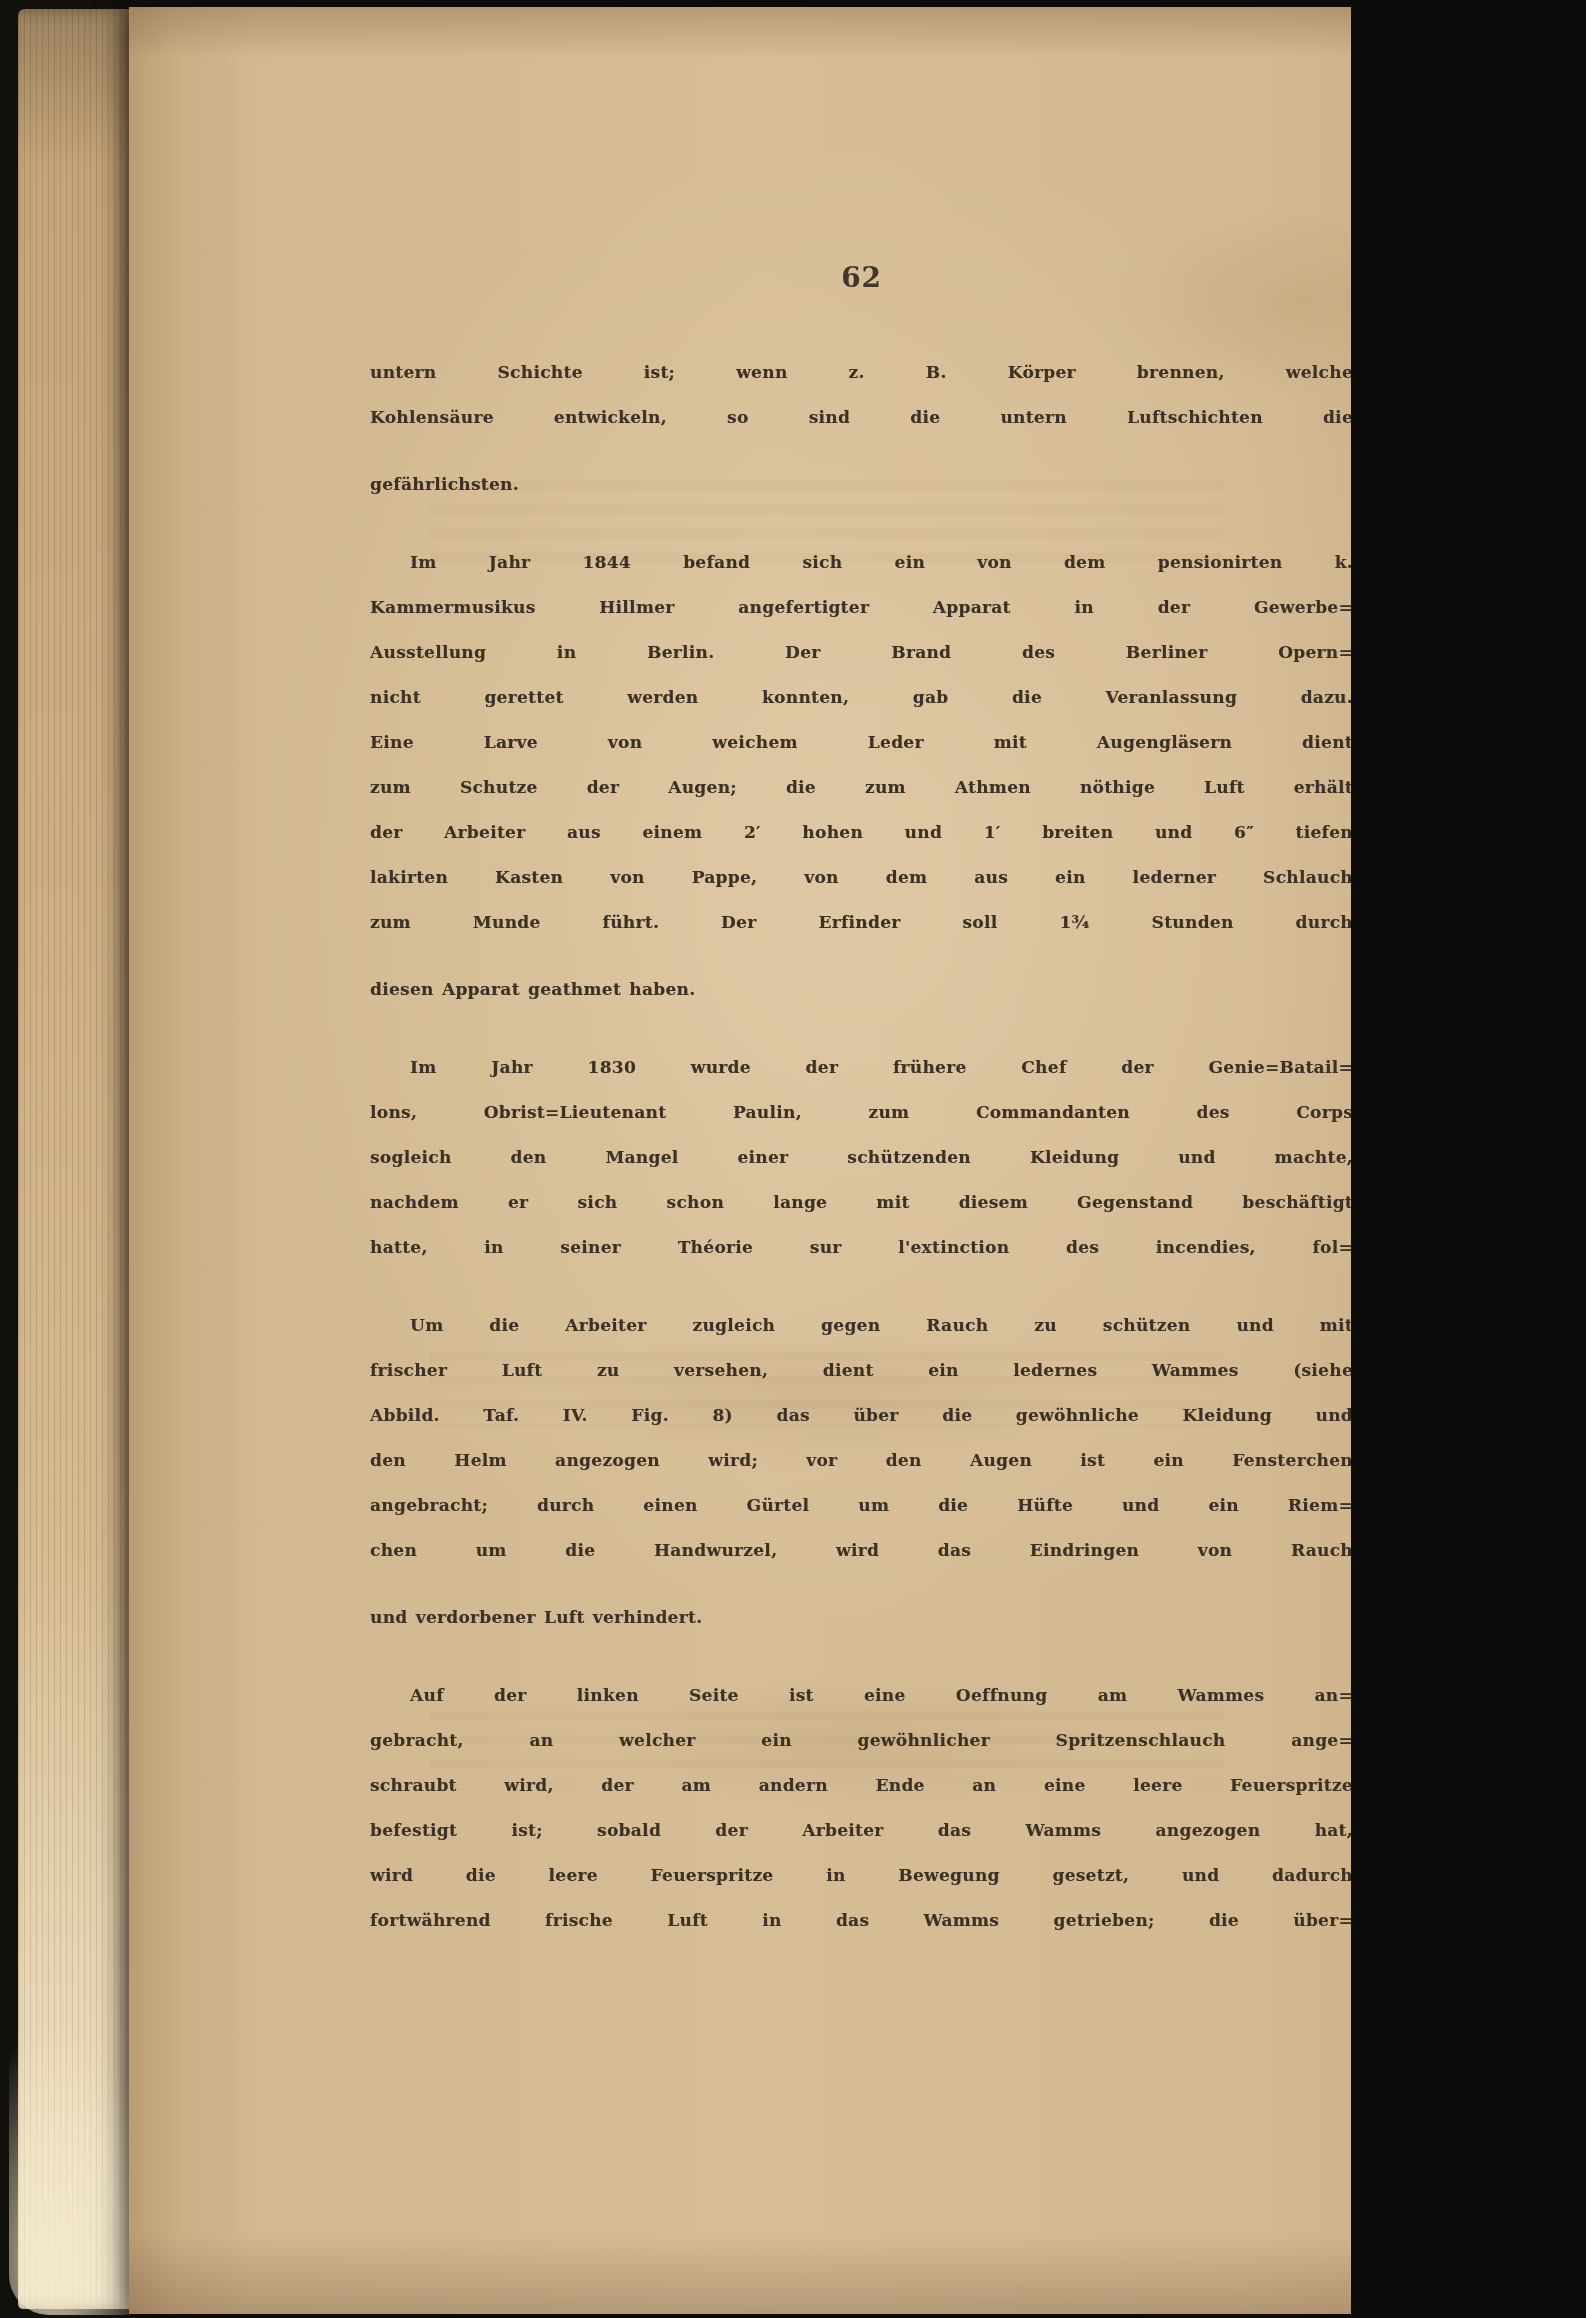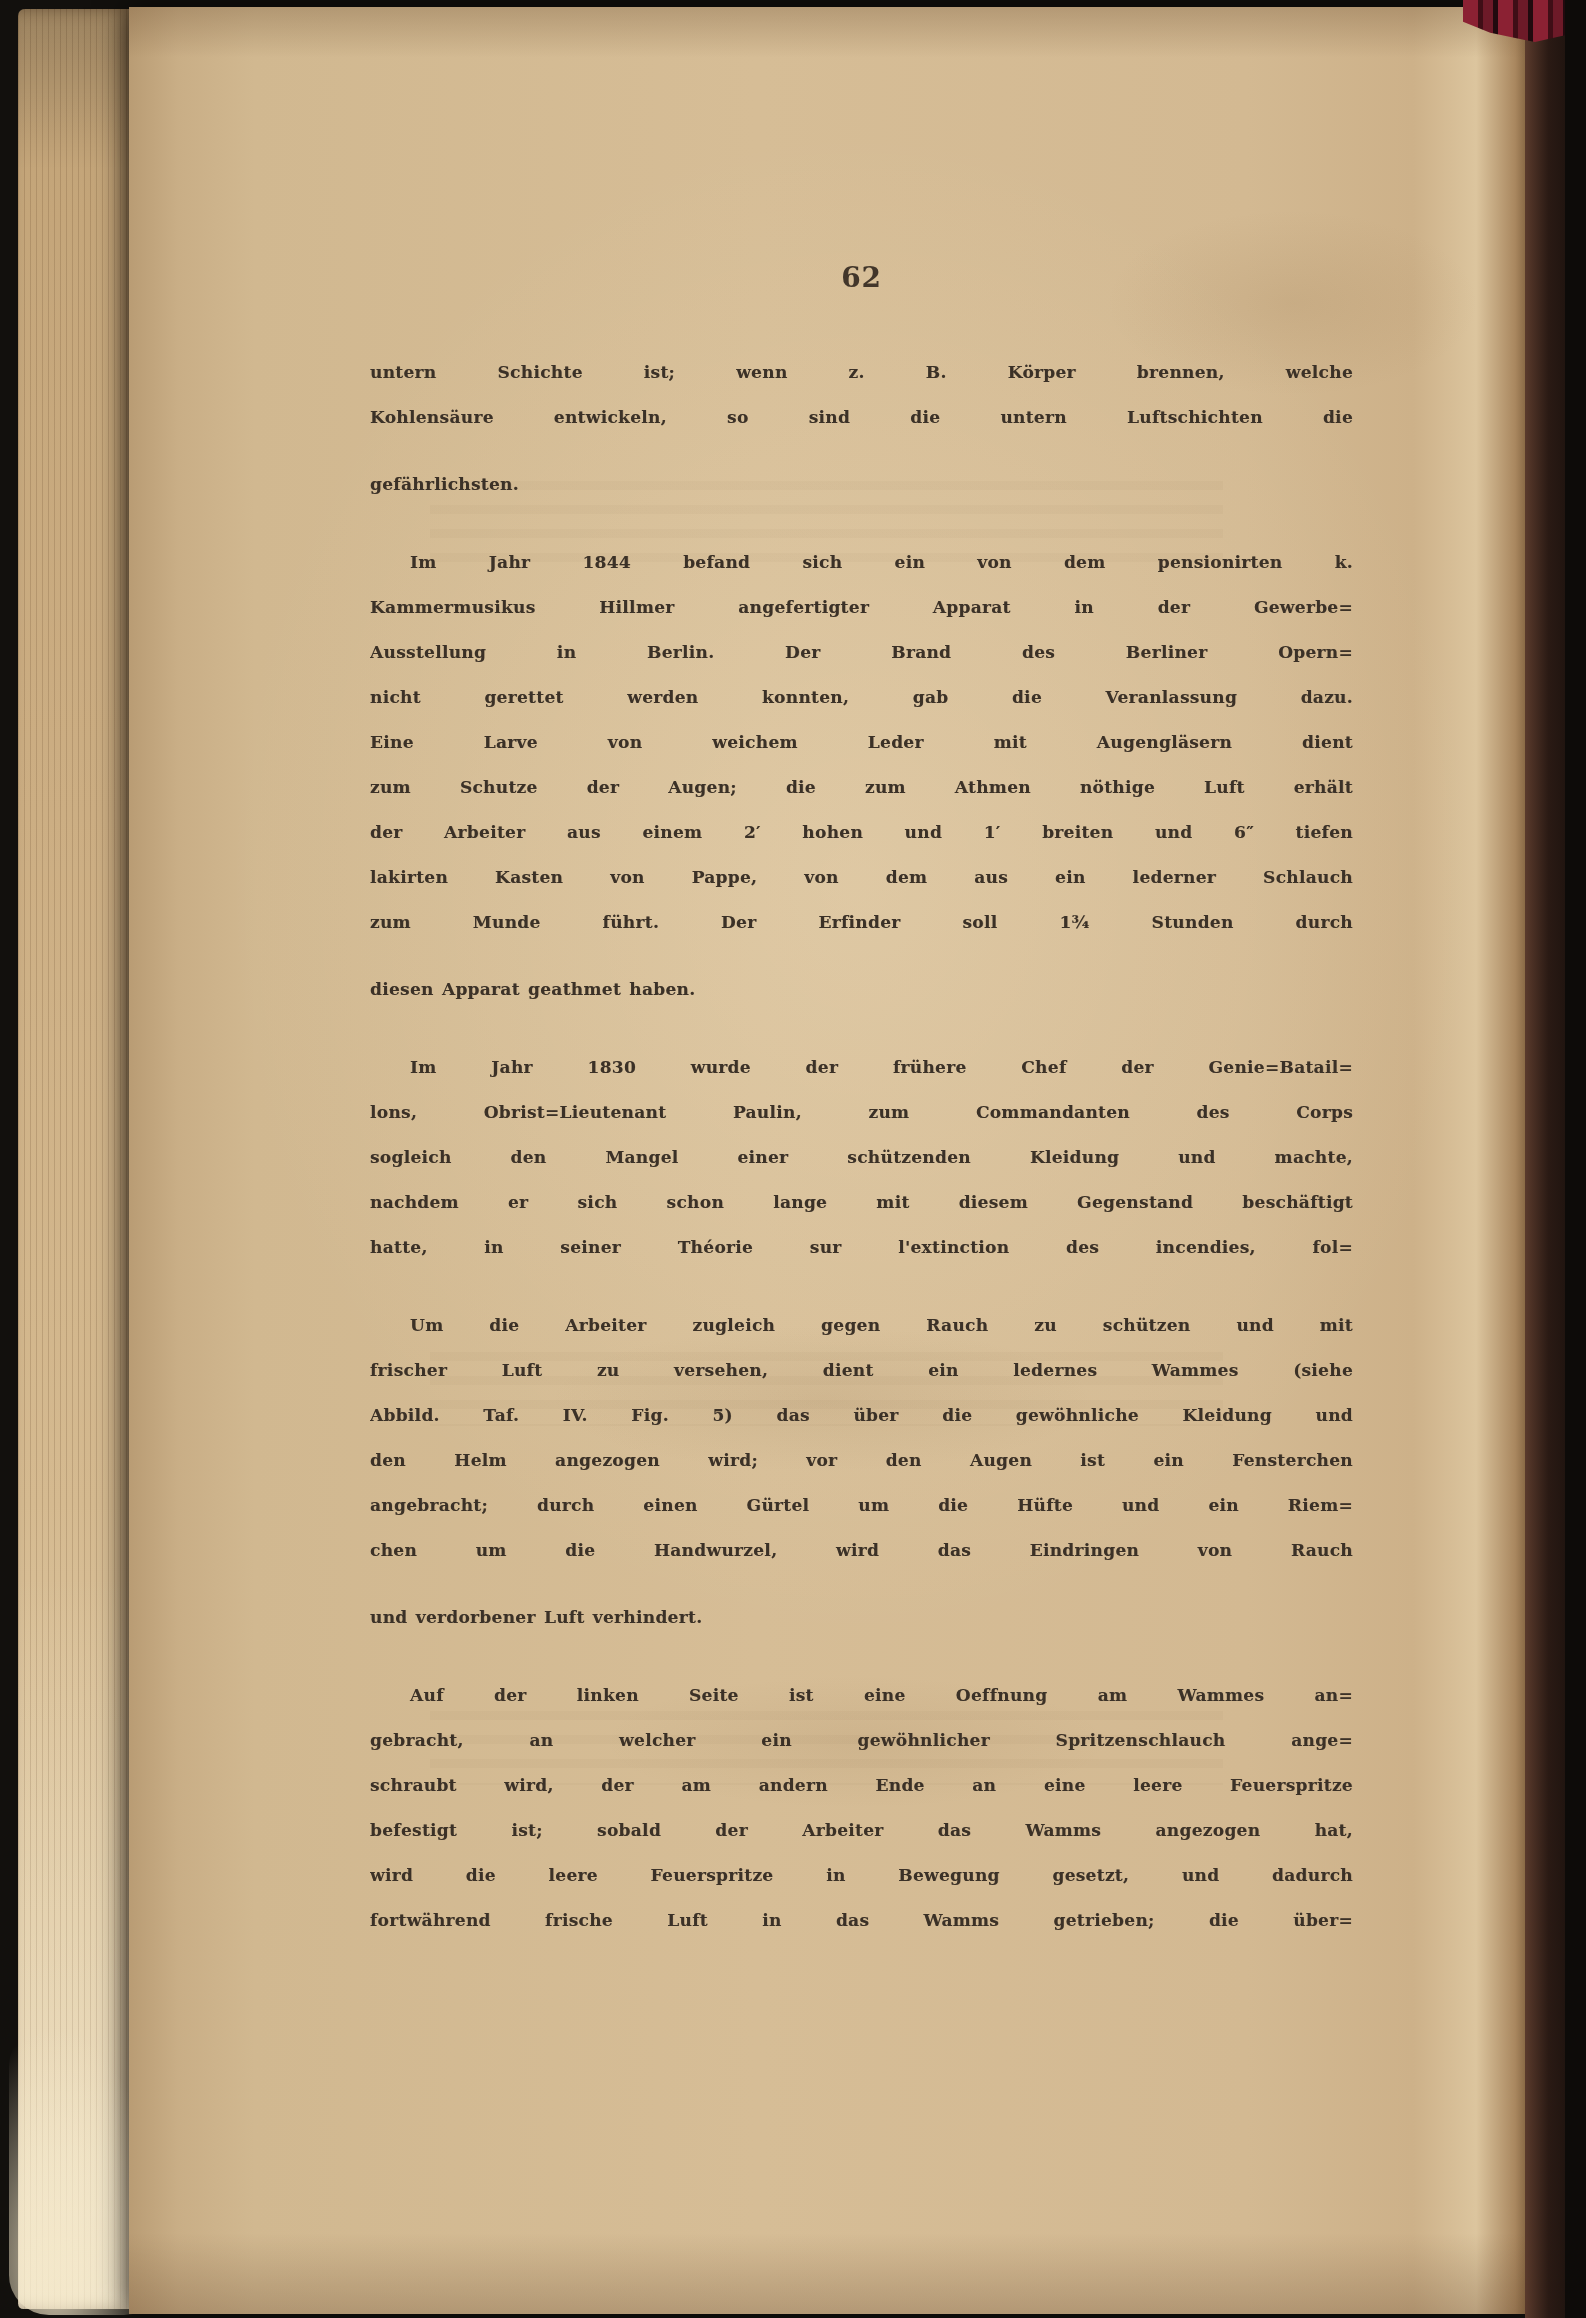--- a/index.html
+++ b/index.html
@@ -7,7 +7,7 @@
 
   .screen {
     position:relative;
-    width:1565px; height:2319px;
+    width:1351px; height:2319px;
     background:#12100d;
     overflow:hidden;
     font-family:"DejaVu Serif","Liberation Serif",serif;

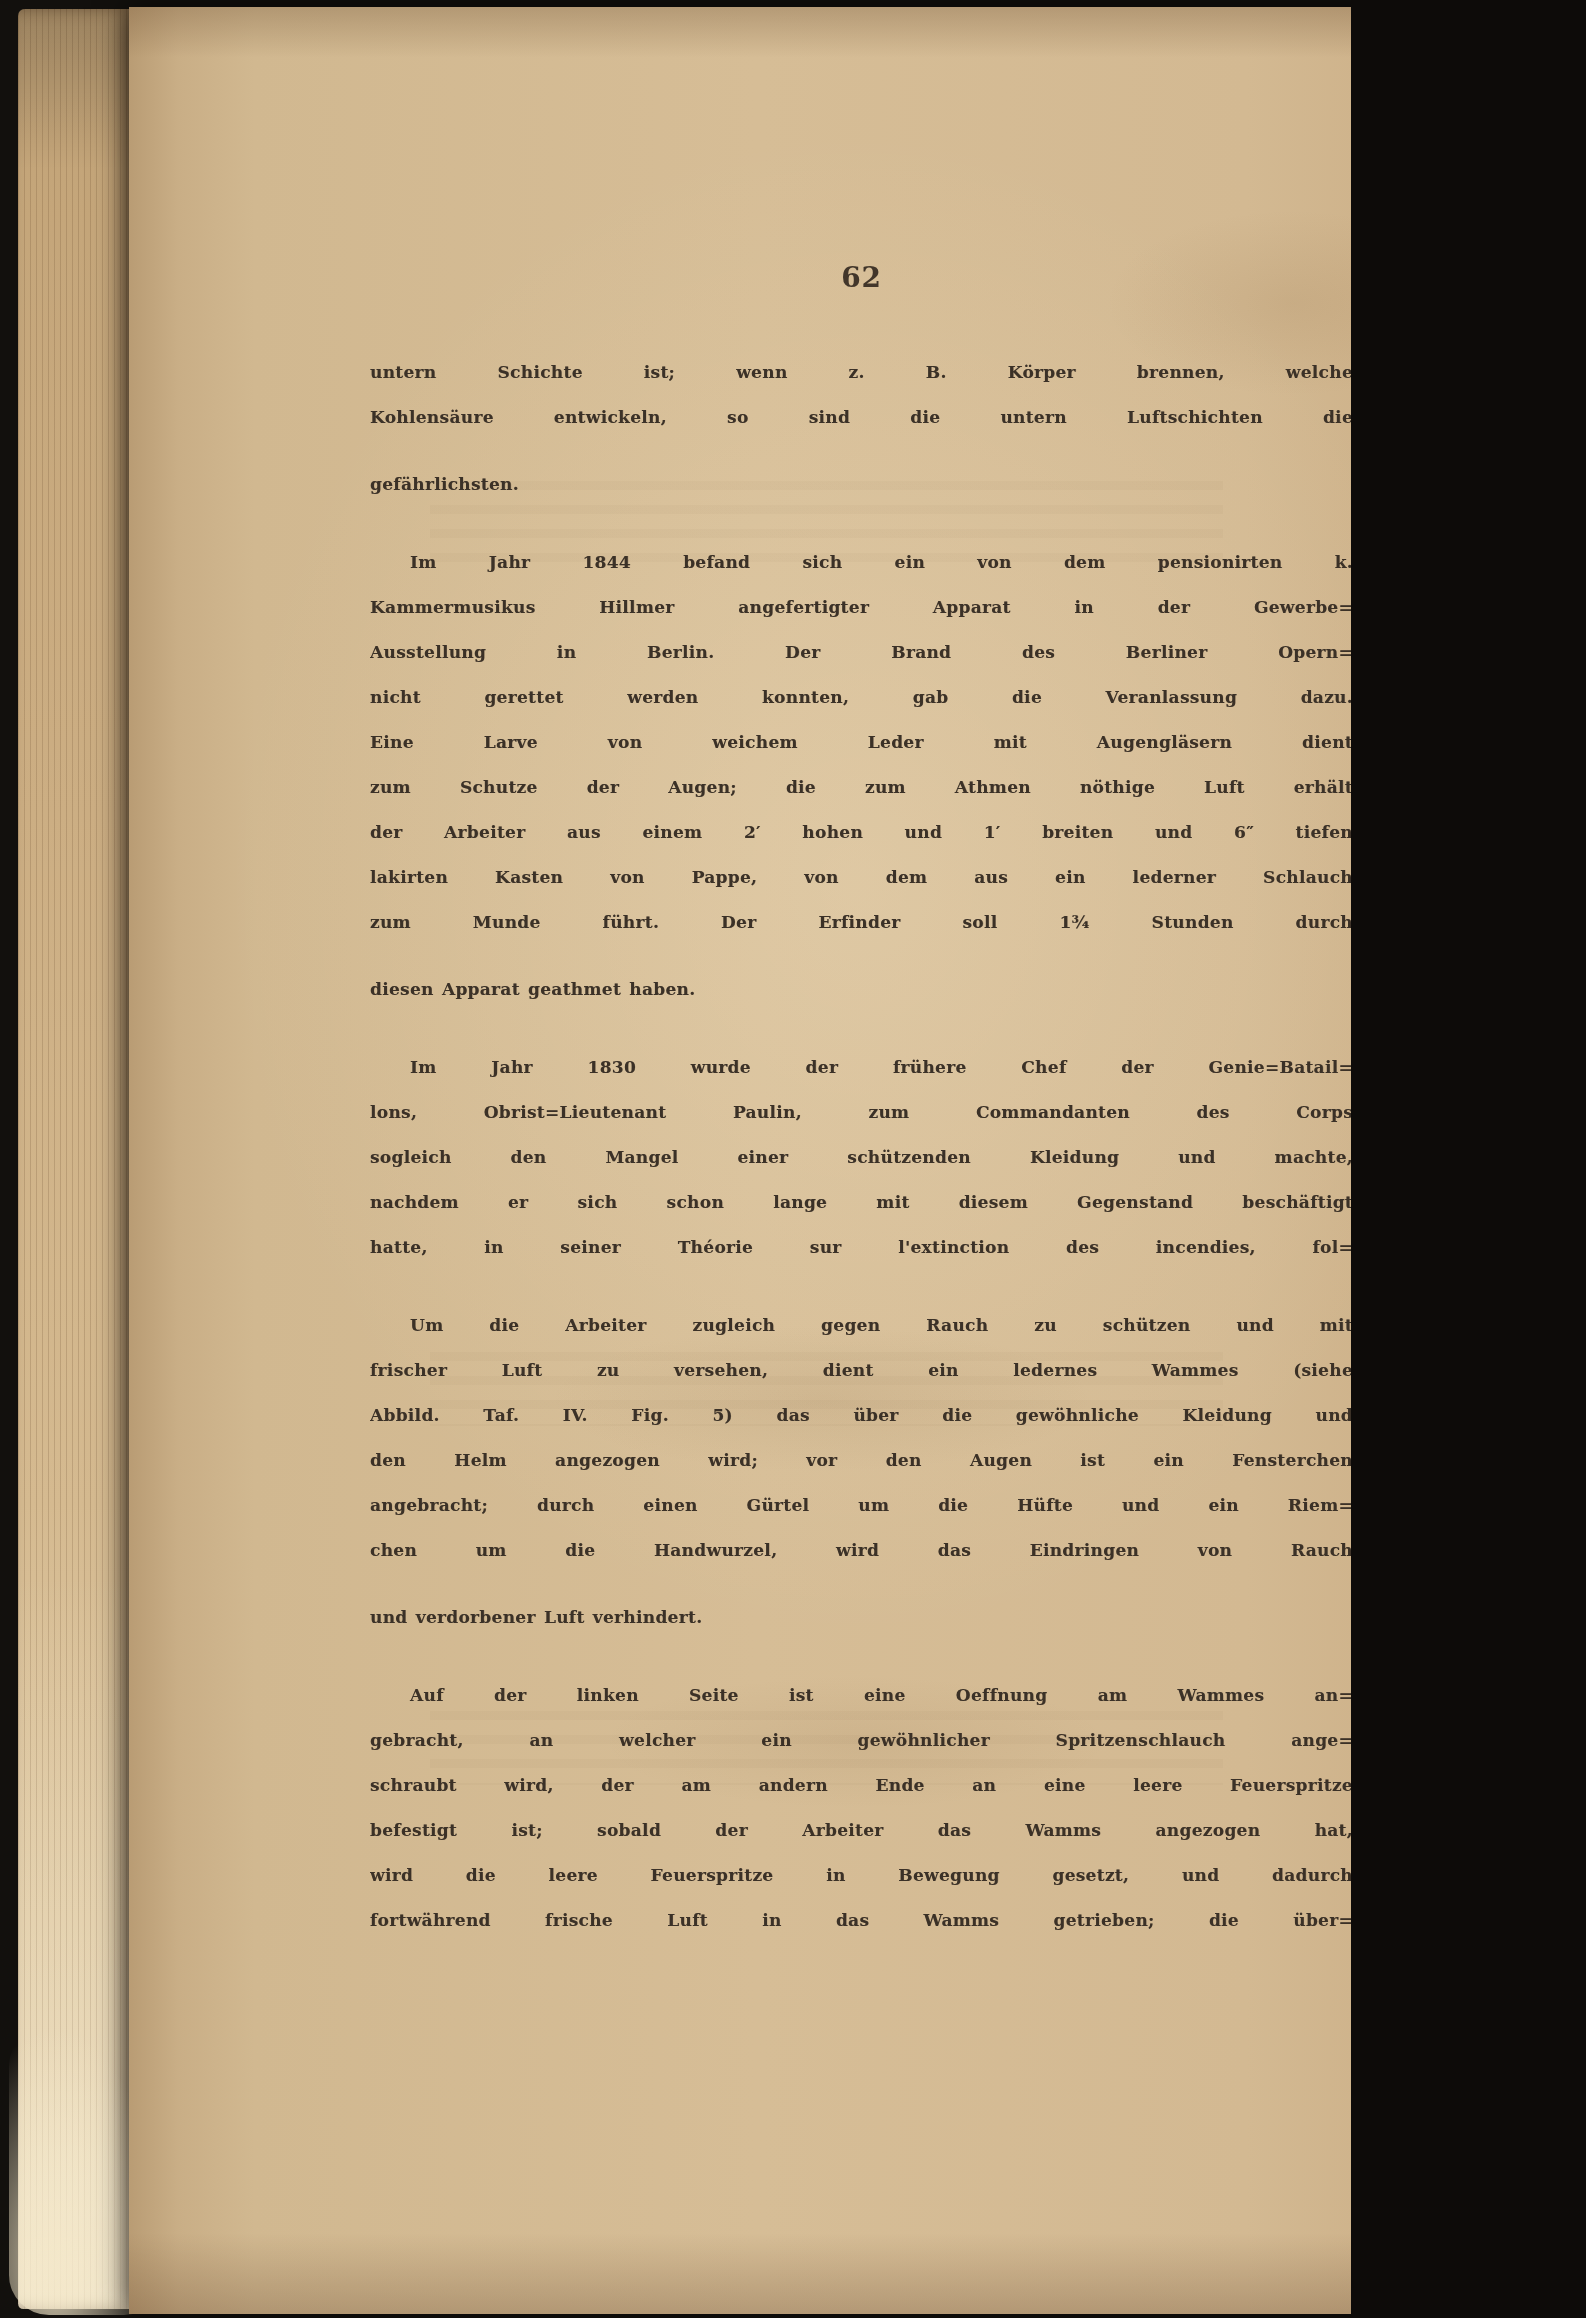--- a/index.html
+++ b/index.html
@@ -144,7 +144,7 @@
       <div class="paragraph">
         <div class="line first">Um die Arbeiter zugleich gegen Rauch zu schützen und mit</div>
         <div class="line">frischer Luft zu versehen, dient ein ledernes Wammes (siehe</div>
-        <div class="line">Abbild. Taf. IV. Fig. 5) das über die gewöhnliche Kleidung und</div>
+        <div class="line">Abbild. Taf. IV. Fig. 8) das über die gewöhnliche Kleidung und</div>
         <div class="line">den Helm angezogen wird; vor den Augen ist ein Fensterchen</div>
         <div class="line">angebracht; durch einen Gürtel um die Hüfte und ein Riem=</div>
         <div class="line">chen um die Handwurzel, wird das Eindringen von Rauch</div>

